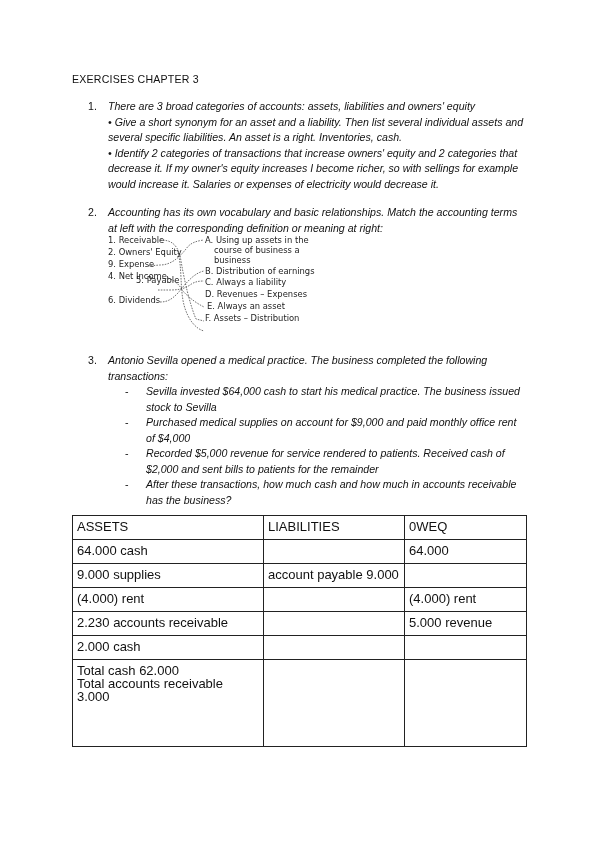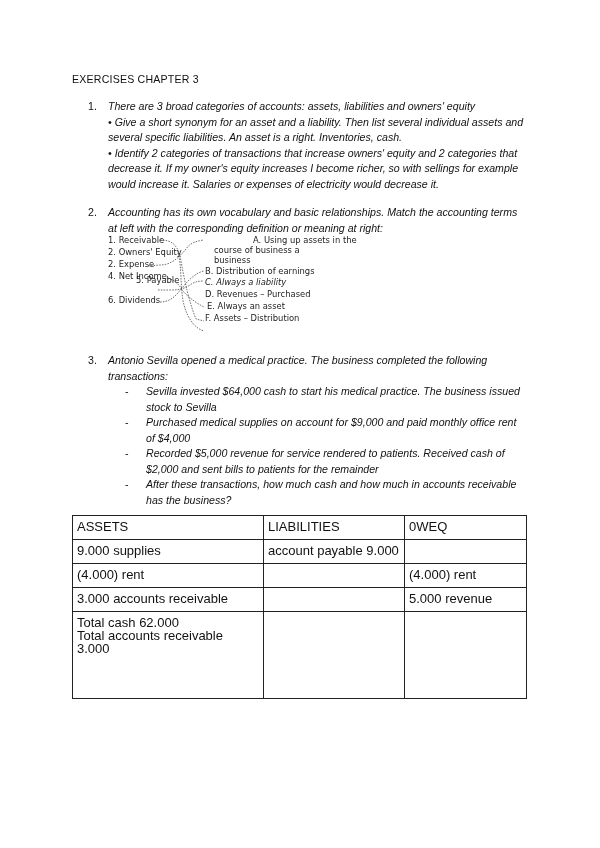--- a/index.html
+++ b/index.html
@@ -79,7 +79,7 @@
     <div class="left-item" style="left:0;top:40px;margin-left:28px;">5. Payable</div>
     <div class="left-item" style="left:0;top:60px;">6. Dividends</div>
 
-    <div class="right-item" style="left:97px;top:0;margin-left:48px;">A. Using up assets in the</div>
+    <div class="right-item" style="left:97px;top:0;">A. Using up assets in the</div>
     <div class="right-item" style="left:106px;top:10px;">course of business a</div>
     <div class="right-item" style="left:106px;top:20px;">business</div>
     <div class="right-item" style="left:97px;top:31px;">B. Distribution of earnings</div>

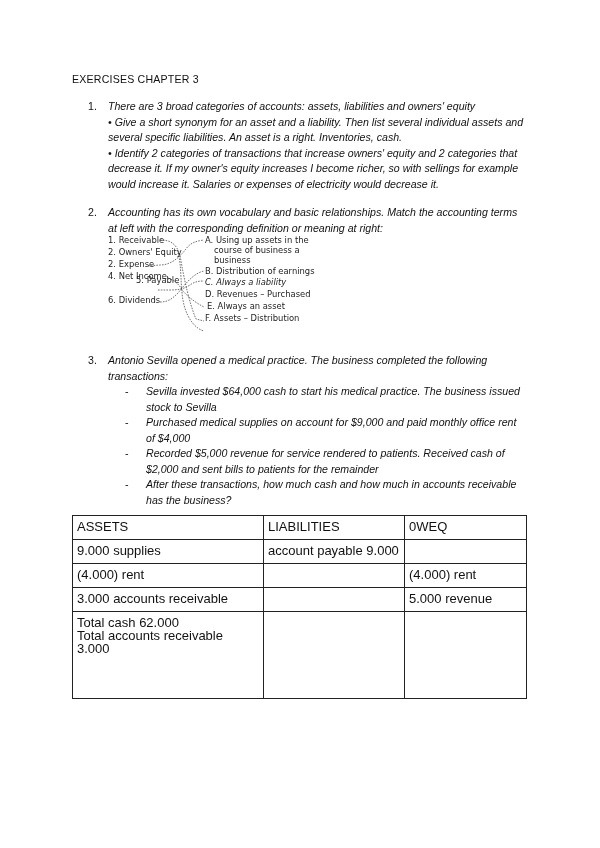--- a/index.html
+++ b/index.html
@@ -74,7 +74,7 @@
     </svg>
     <div class="left-item" style="left:0;top:0;">1. Receivable</div>
     <div class="left-item" style="left:0;top:12px;">2. Owners' Equity</div>
-    <div class="left-item" style="left:0;top:24px;">2. Expense</div>
+    <div class="left-item" style="left:0;top:24px;">9. Expense</div>
     <div class="left-item" style="left:0;top:36px;">4. Net Income</div>
     <div class="left-item" style="left:0;top:40px;margin-left:28px;">5. Payable</div>
     <div class="left-item" style="left:0;top:60px;">6. Dividends</div>

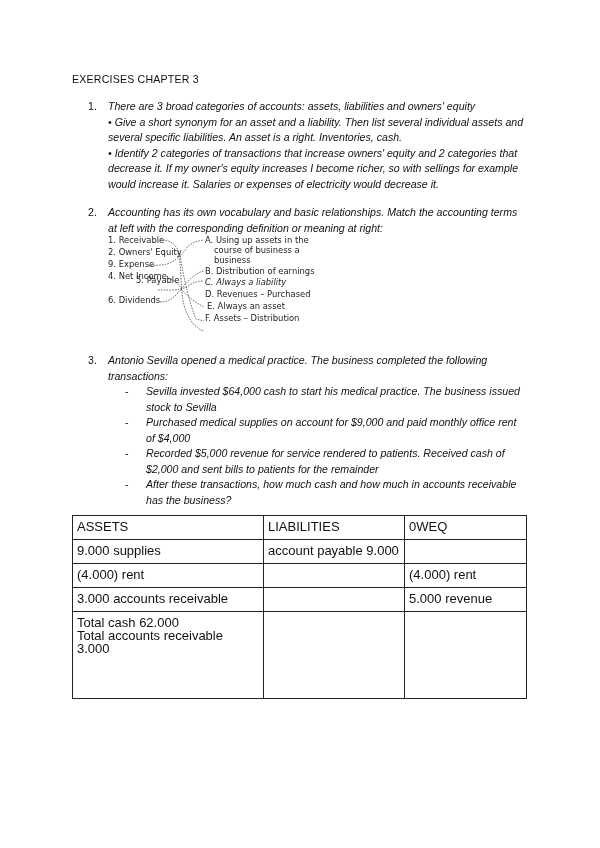--- a/index.html
+++ b/index.html
@@ -83,7 +83,7 @@
     <div class="right-item" style="left:106px;top:10px;">course of business a</div>
     <div class="right-item" style="left:106px;top:20px;">business</div>
     <div class="right-item" style="left:97px;top:31px;">B. Distribution of earnings</div>
-    <div class="right-item" style="left:97px;top:42px;font-style:italic;">C. Always a liability</div>
+    <div class="right-item" style="left:97px;top:42px;">C. Always a liability</div>
     <div class="right-item" style="left:97px;top:54px;">D. Revenues – Purchased</div>
     <div class="right-item" style="left:99px;top:66px;">E. Always an asset</div>
     <div class="right-item" style="left:97px;top:78px;">F. Assets – Distribution</div>

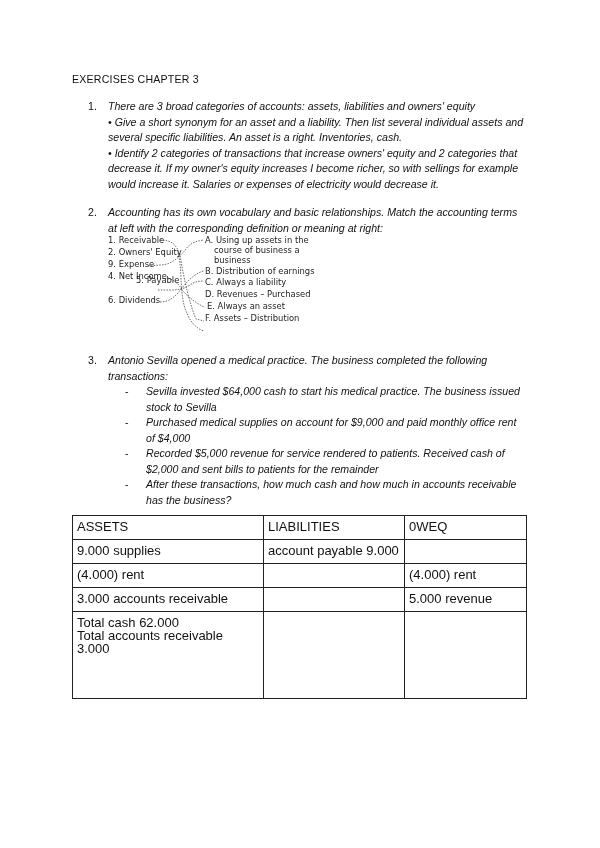--- a/index.html
+++ b/index.html
@@ -84,7 +84,7 @@
     <div class="right-item" style="left:106px;top:20px;">business</div>
     <div class="right-item" style="left:97px;top:31px;">B. Distribution of earnings</div>
     <div class="right-item" style="left:97px;top:42px;">C. Always a liability</div>
-    <div class="right-item" style="left:97px;top:54px;">D. Revenues – Purchased</div>
+    <div class="right-item" style="left:97px;top:54px;">D. Revenues – Expenses</div>
     <div class="right-item" style="left:99px;top:66px;">E. Always an asset</div>
     <div class="right-item" style="left:97px;top:78px;">F. Assets – Distribution</div>
   </div>

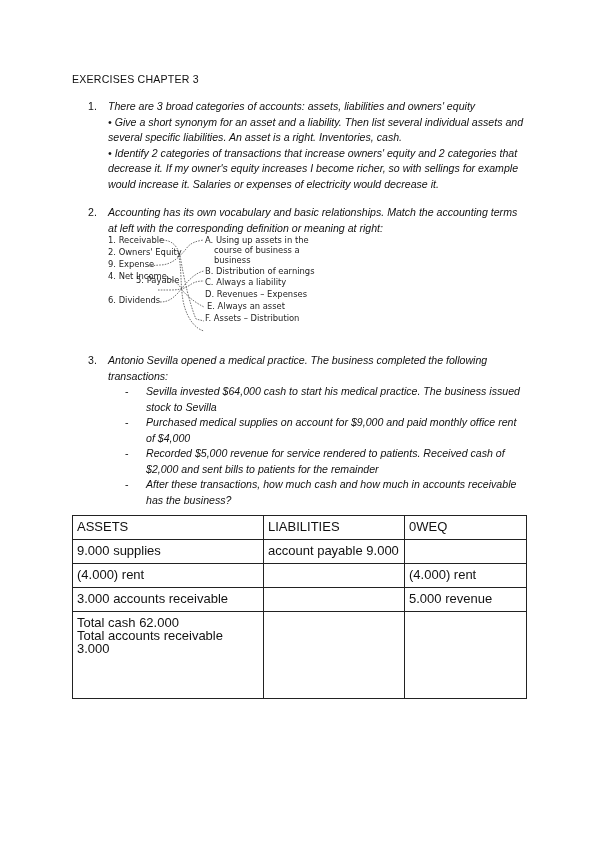--- a/index.html
+++ b/index.html
@@ -120,6 +120,11 @@
       <td class="c3">0WEQ</td>
     </tr>
     <tr>
+      <td>64.000 cash</td>
+      <td></td>
+      <td>64.000</td>
+    </tr>
+    <tr>
       <td>9.000 supplies</td>
       <td>account payable 9.000</td>
       <td></td>

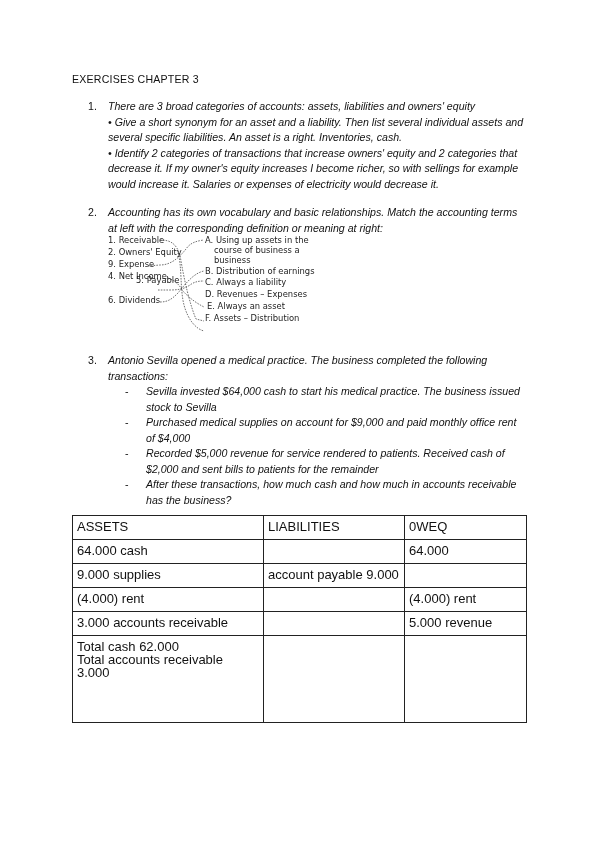--- a/index.html
+++ b/index.html
@@ -135,7 +135,7 @@
       <td>(4.000) rent</td>
     </tr>
     <tr>
-      <td>3.000 accounts receivable</td>
+      <td>2.230 accounts receivable</td>
       <td></td>
       <td>5.000 revenue</td>
     </tr>

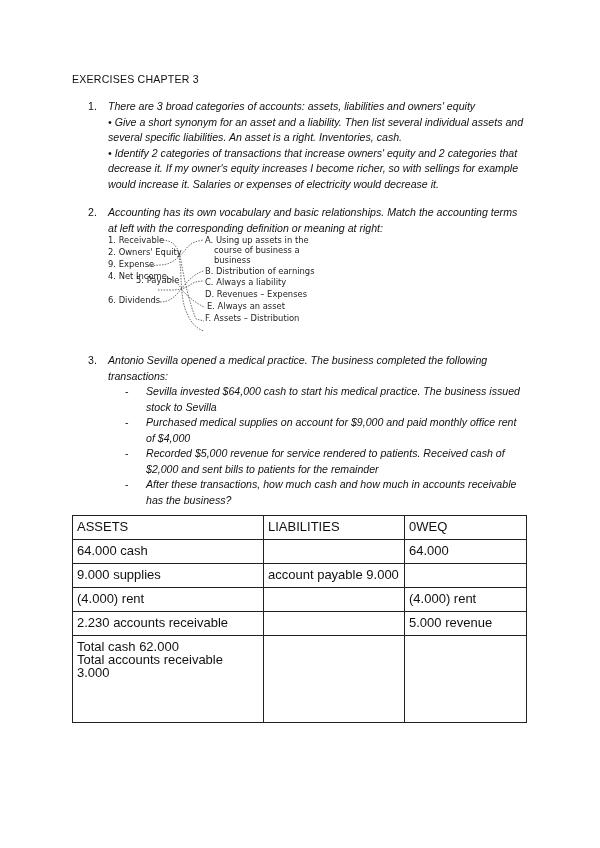--- a/index.html
+++ b/index.html
@@ -139,6 +139,11 @@
       <td></td>
       <td>5.000 revenue</td>
     </tr>
+    <tr>
+      <td>2.000 cash</td>
+      <td></td>
+      <td></td>
+    </tr>
     <tr class="tall">
       <td>
         <div>Total cash 62.000</div>

